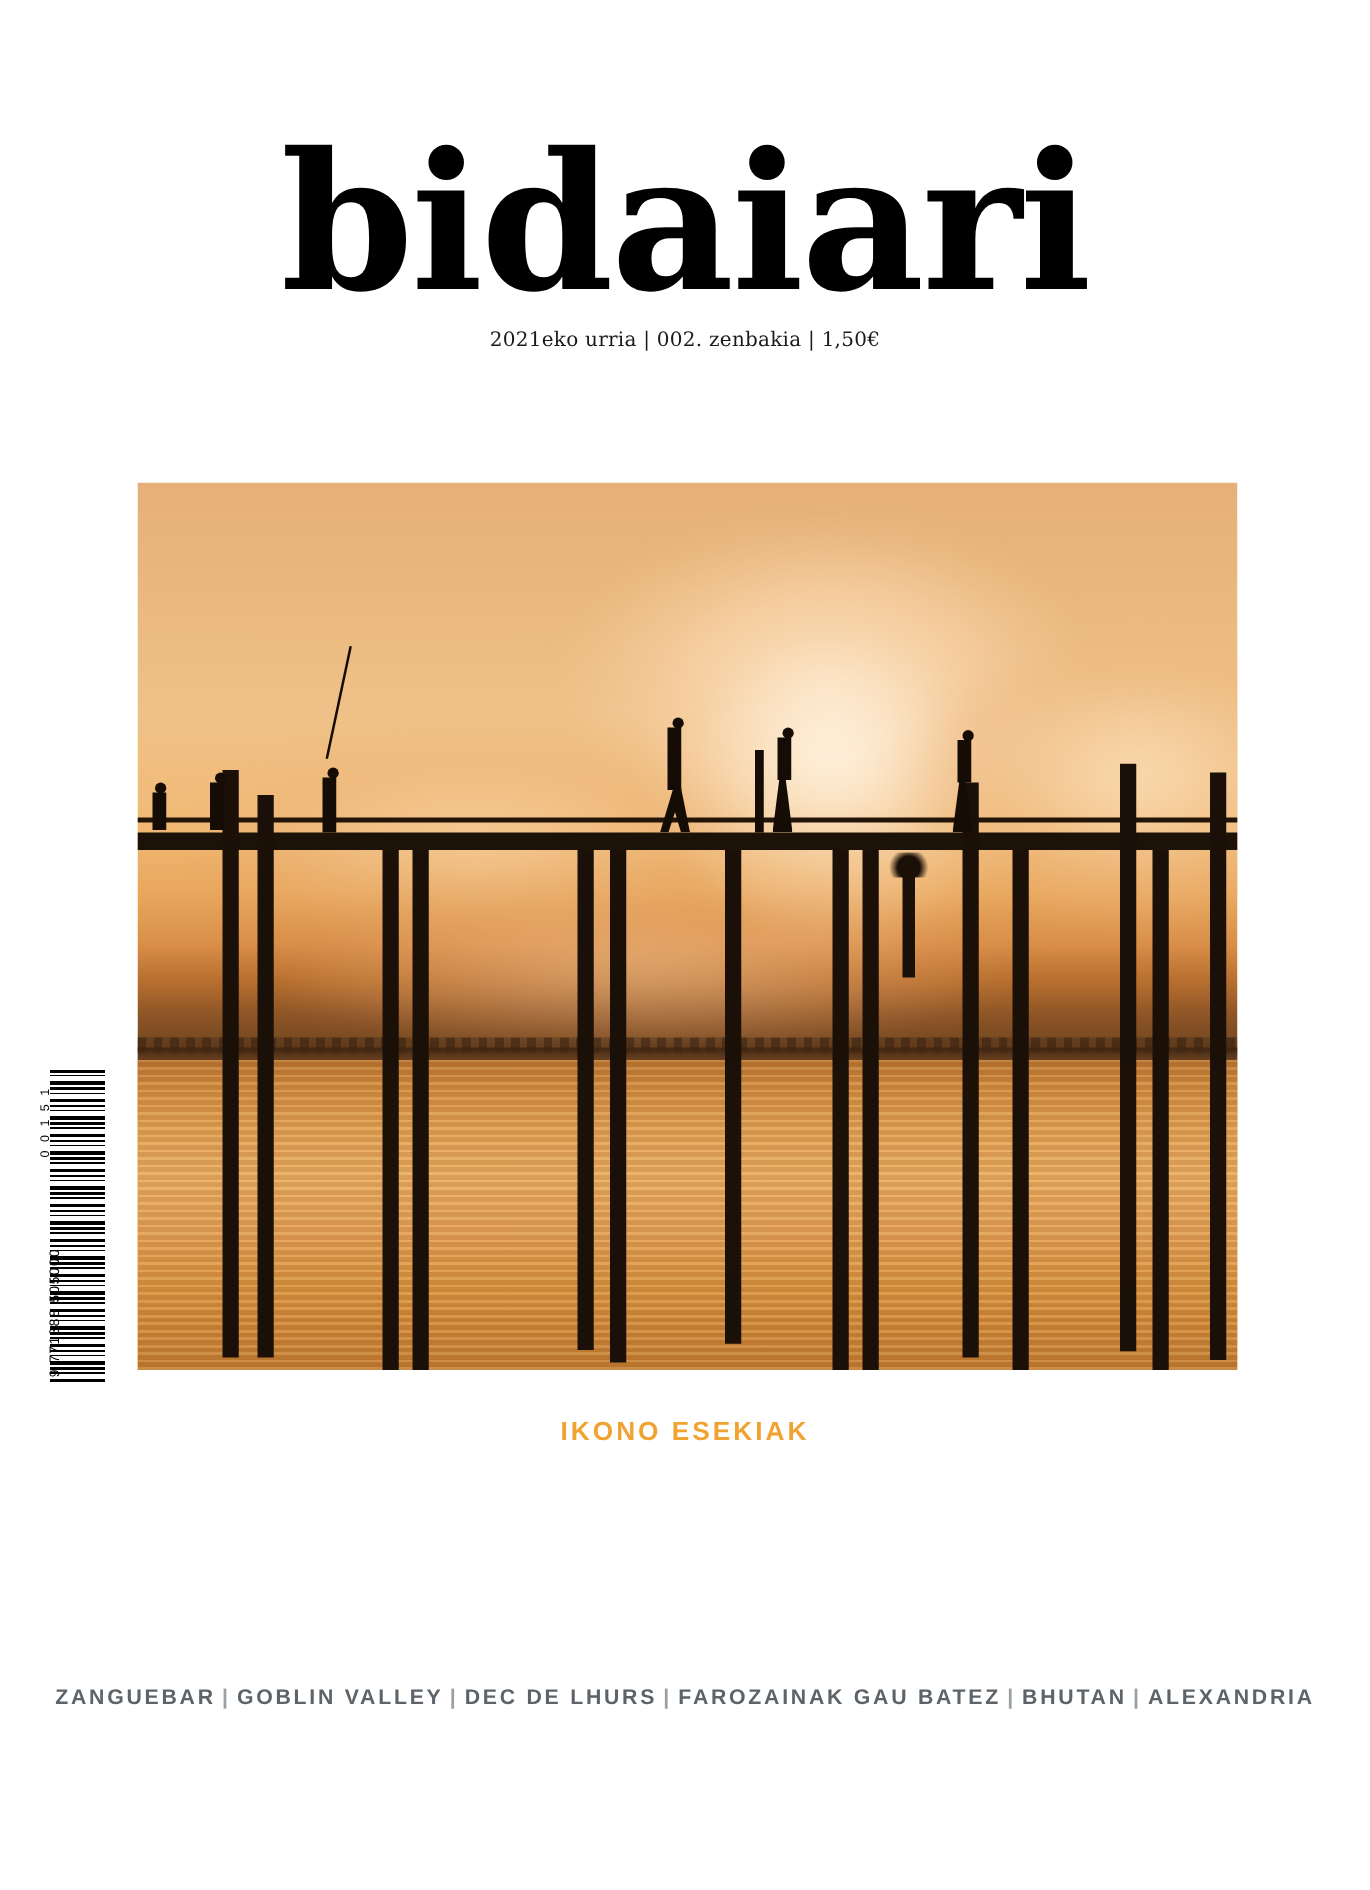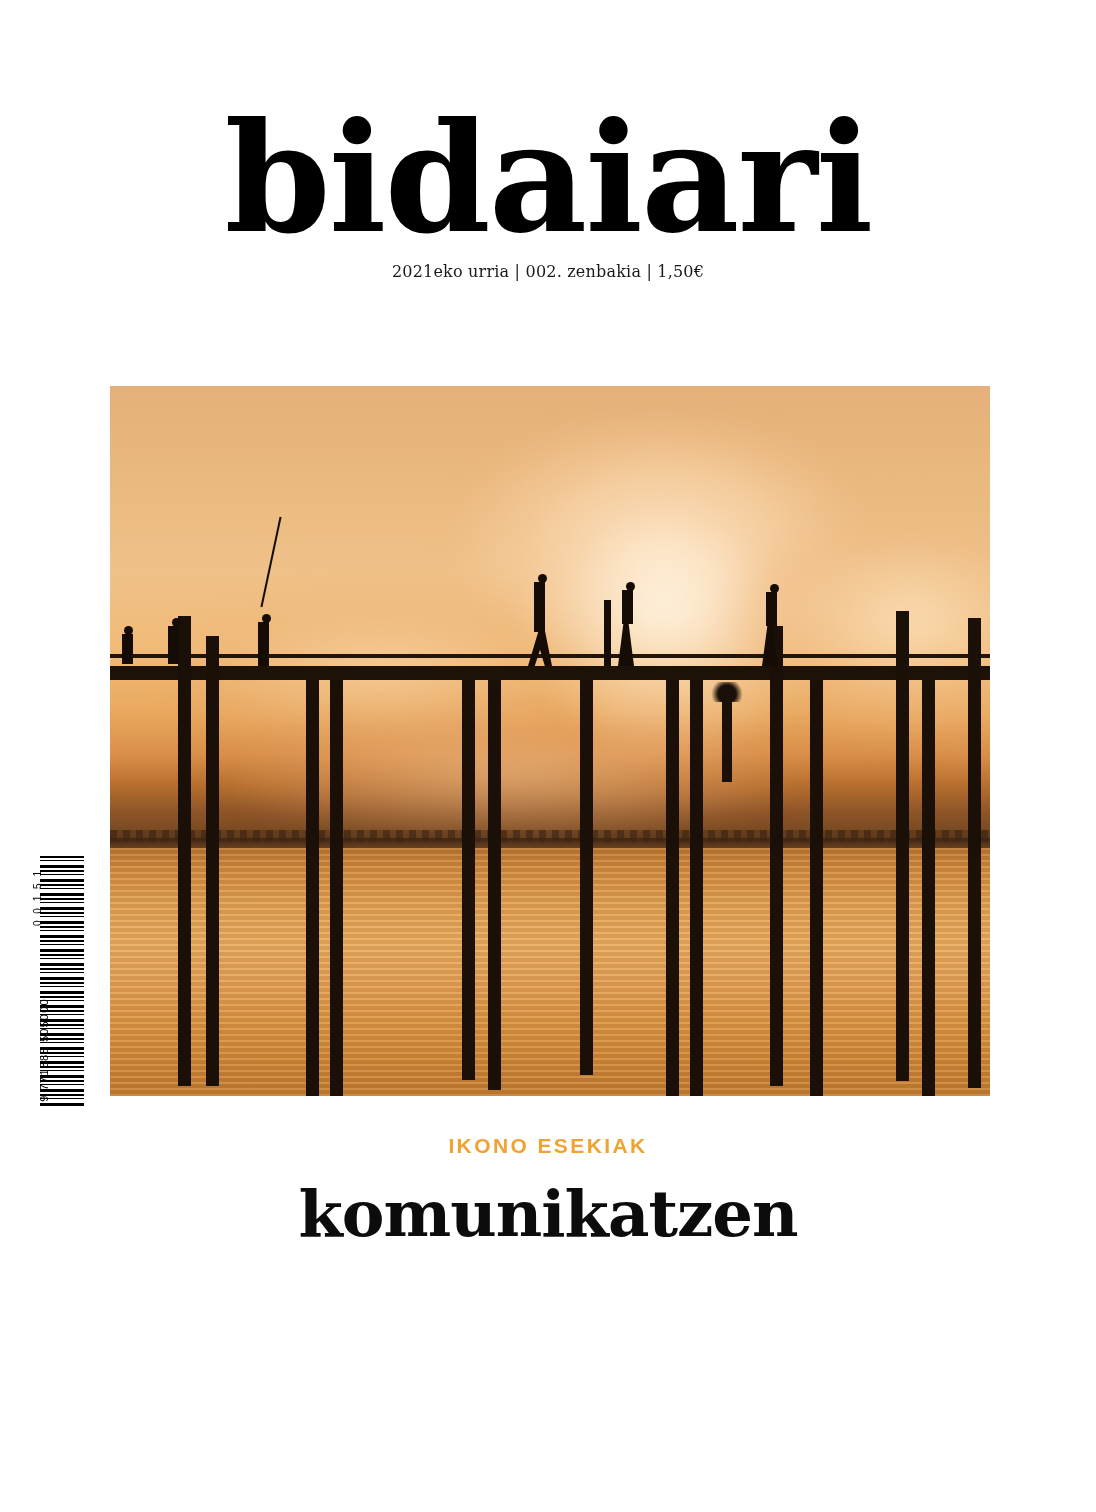--- a/index.html
+++ b/index.html
@@ -430,7 +430,6 @@
   <div class="kicker">IKONO ESEKIAK</div>
 
   <div class="headline">
-    <div>komunikatzen</div>
   </div>
 
 

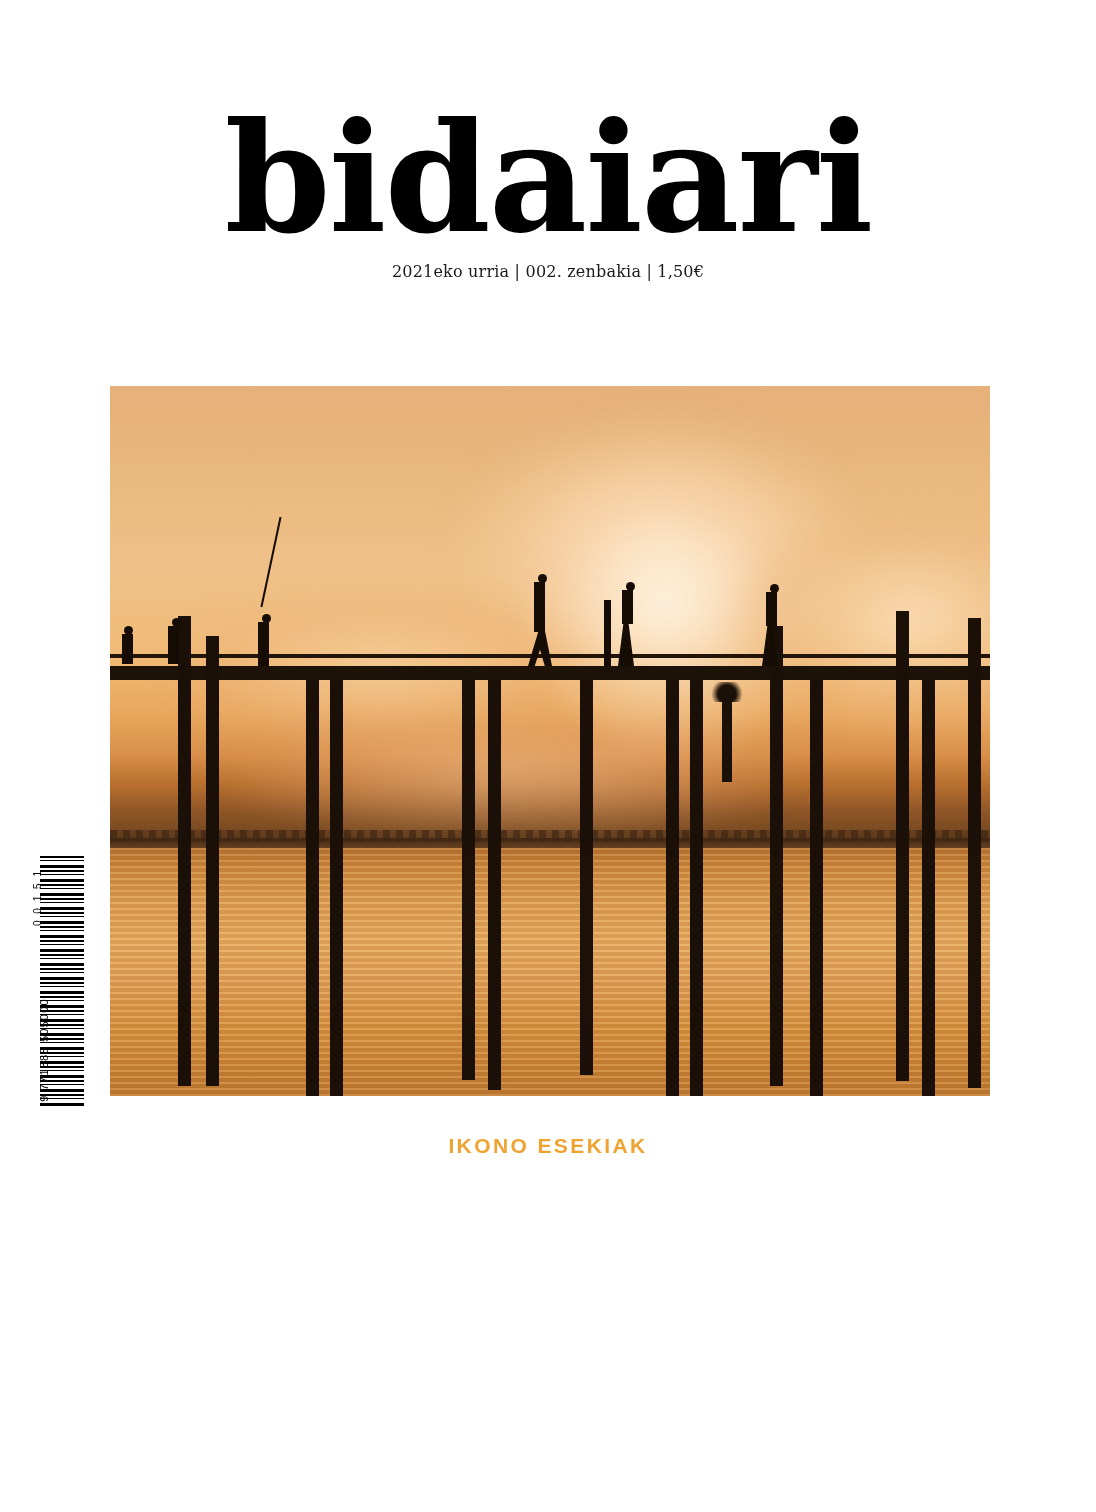--- a/index.html
+++ b/index.html
@@ -432,6 +432,9 @@
   <div class="headline">
   </div>
 
+  <div class="topics">
+    <span>ZANGUEBAR</span><span class="topic-sep">|</span><span>GOBLIN VALLEY</span><span class="topic-sep">|</span><span>DEC DE LHURS</span><span class="topic-sep">|</span><span>FAROZAINAK GAU BATEZ</span><span class="topic-sep">|</span><span>BHUTAN</span><span class="topic-sep">|</span><span>ALEXANDRIA</span>
+  </div>
 
 </div>
 

